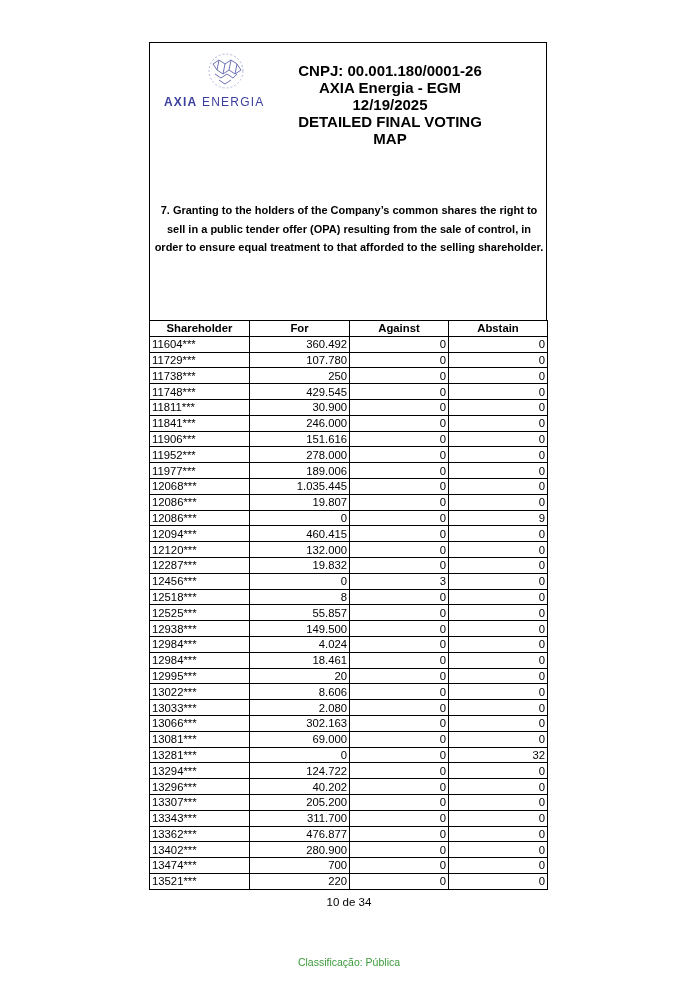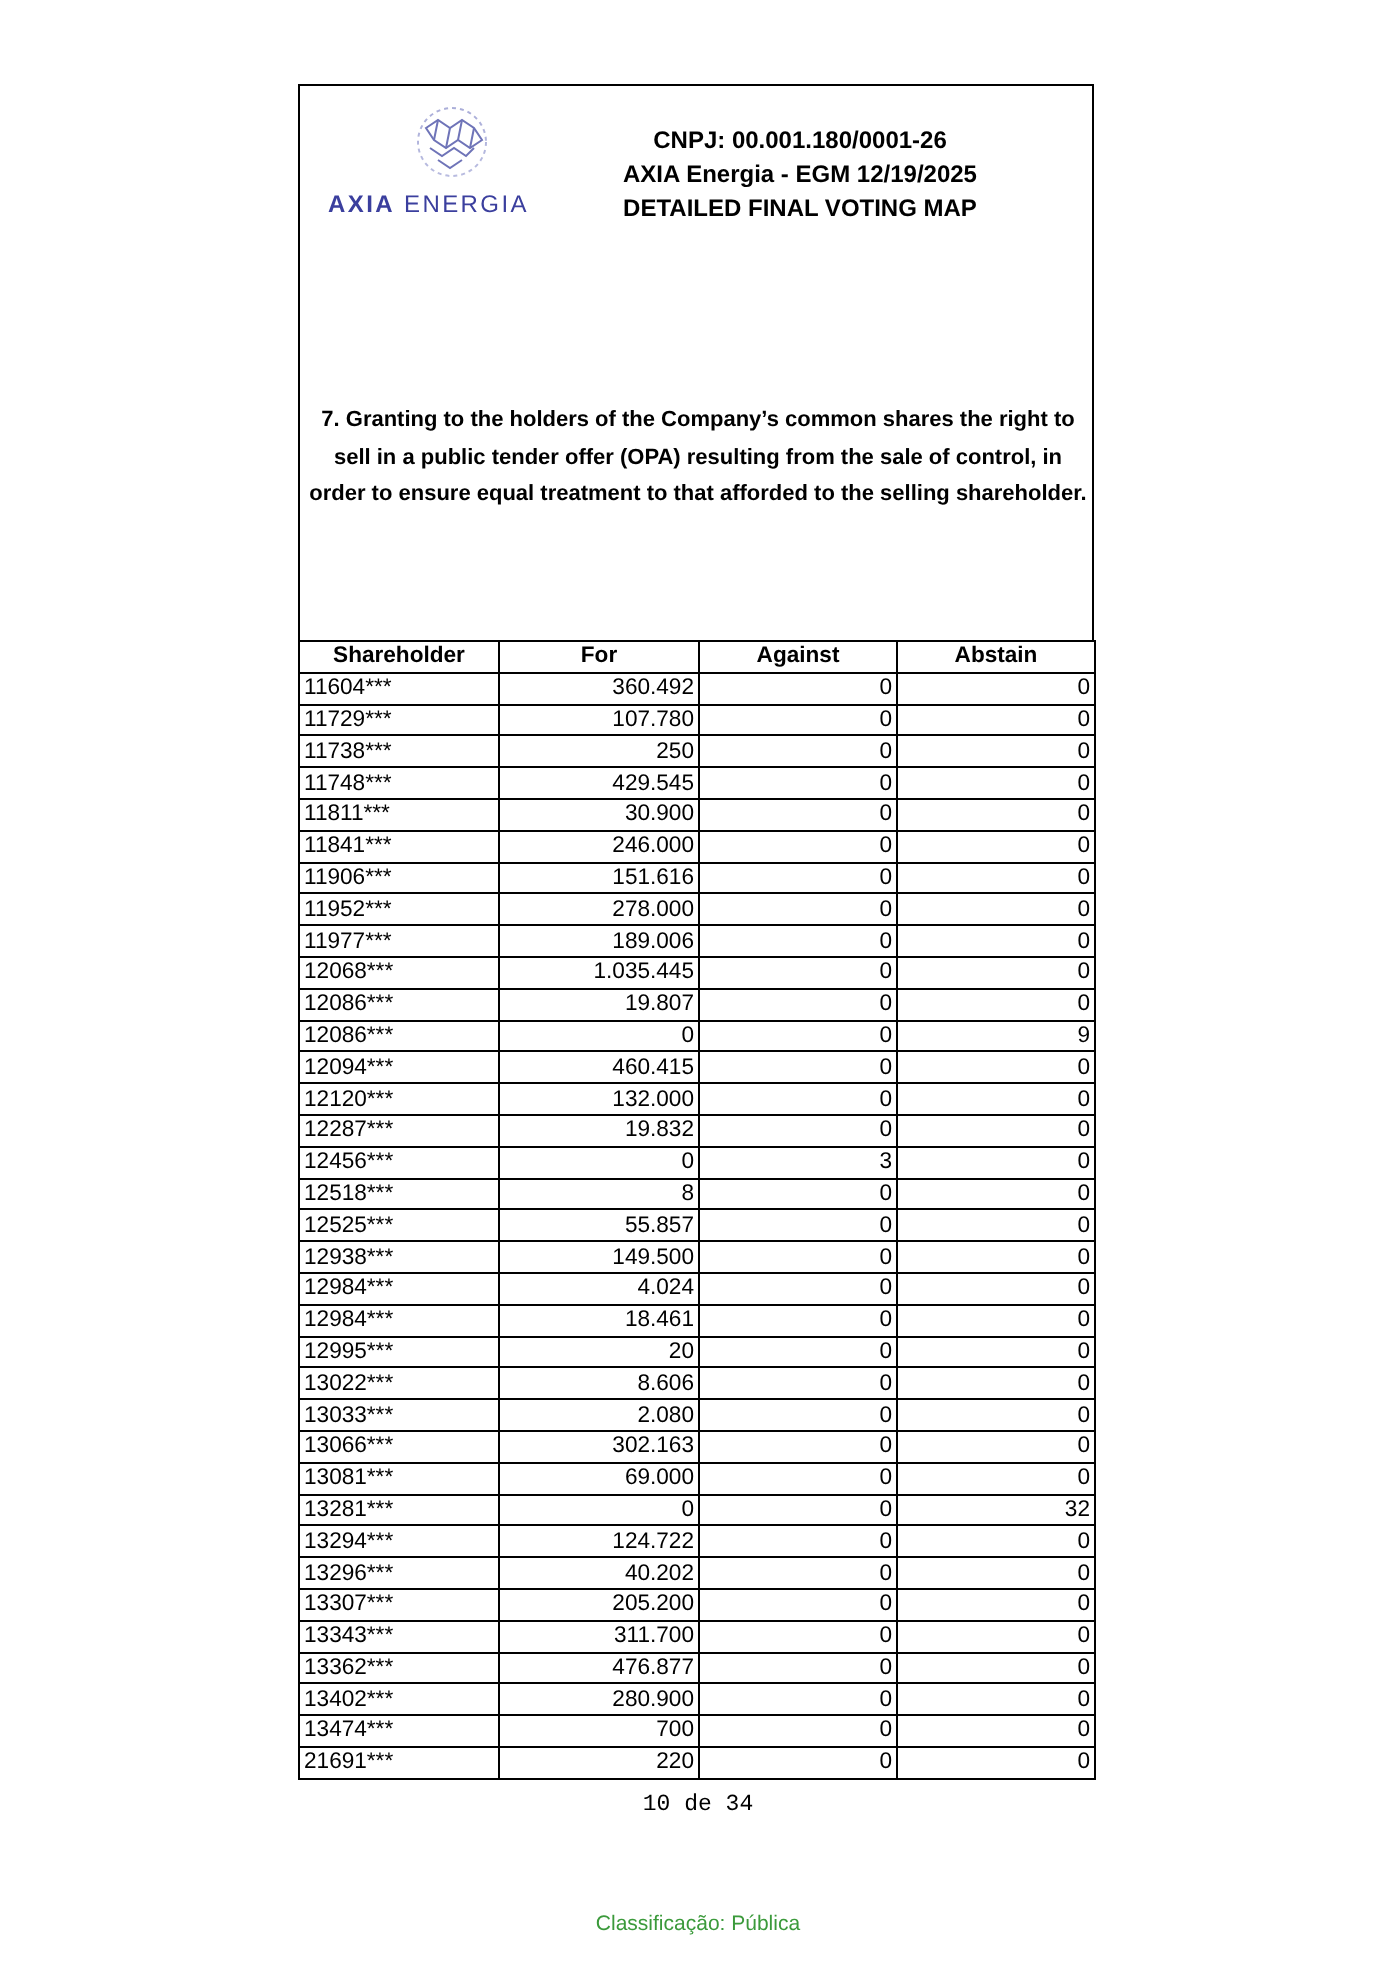--- a/index.html
+++ b/index.html
@@ -9,7 +9,7 @@
   .logo svg { position: absolute; left: 45px; top: 2px; }
   .logo-text { position: absolute; left: 4px; top: 45px; font-size: 12px; letter-spacing: 1.2px; color: #3b3f9e; white-space: nowrap; }
   .logo-text .strong { font-weight: bold; }
-  .header-text { position: absolute; left: 290px; top: 62px; width: 220px; text-align: center; font-weight: bold; font-size: 12px; line-height: 17px; }
+  .header-text { position: absolute; left: 280px; top: 62px; width: 220px; text-align: center; font-weight: bold; font-size: 15px; line-height: 17px; }
   .question { position: absolute; left: 152px; top: 201px; width: 394px; text-align: center; font-weight: bold; font-size: 11px; line-height: 18.5px; }
   table { position: absolute; left: 149px; top: 320px; border-collapse: collapse; font-size: 11.3px; }
   th, td { border: 1.5px solid #000; height: 15.8px; padding: 0 2px; line-height: 14px; box-sizing: border-box; }

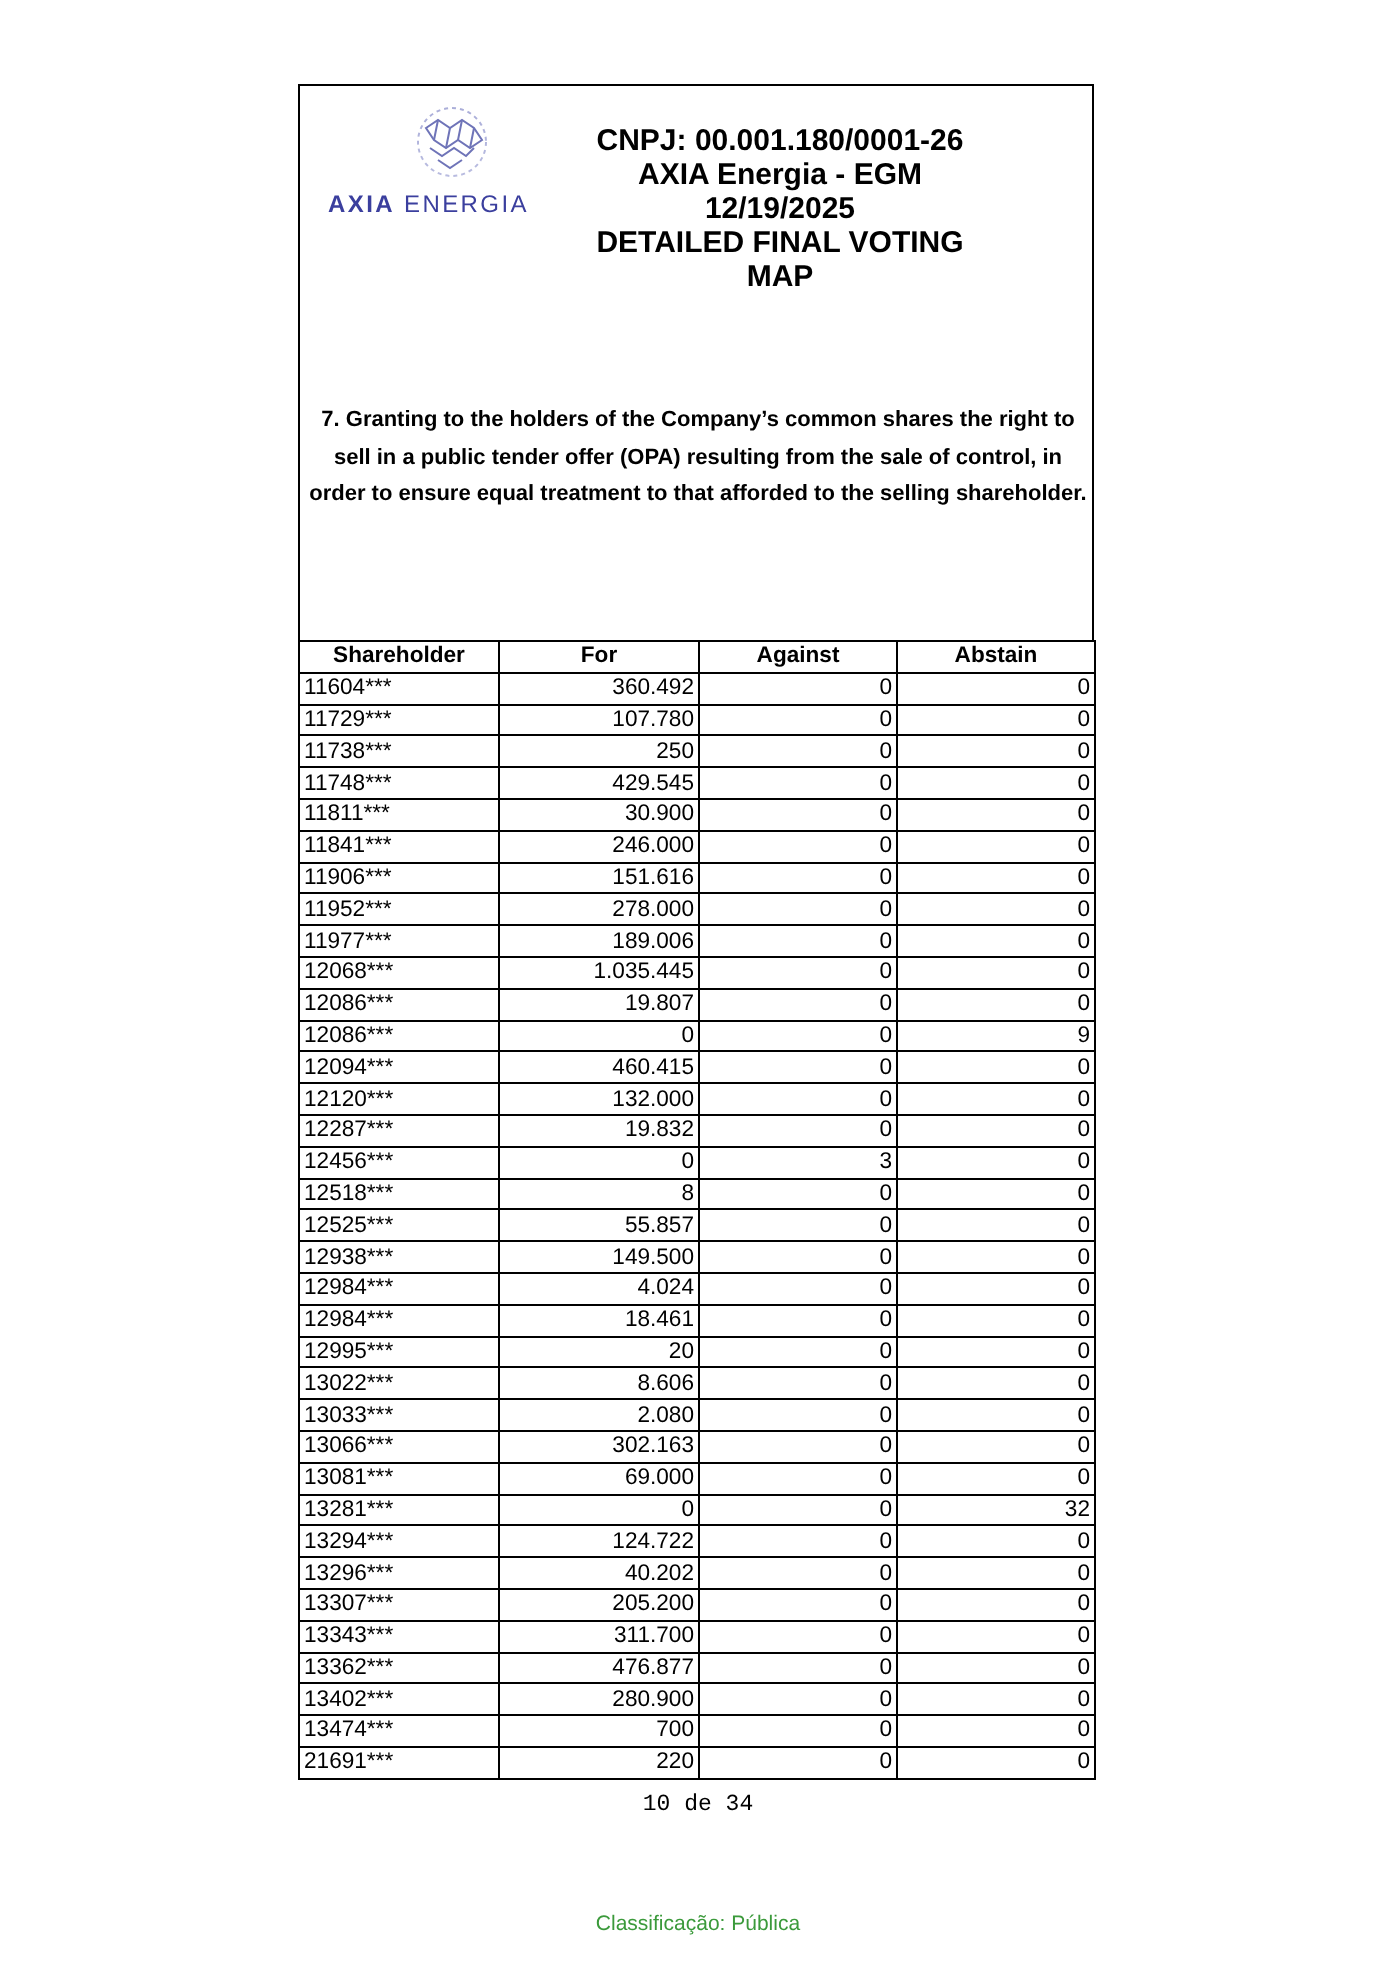--- a/index.html
+++ b/index.html
@@ -273,7 +273,7 @@
         <td class="num">0</td>
       </tr>
       <tr>
-        <td class="sh">21691***</td>
+        <td class="sh">13521***</td>
         <td class="num">220</td>
         <td class="num">0</td>
         <td class="num">0</td>

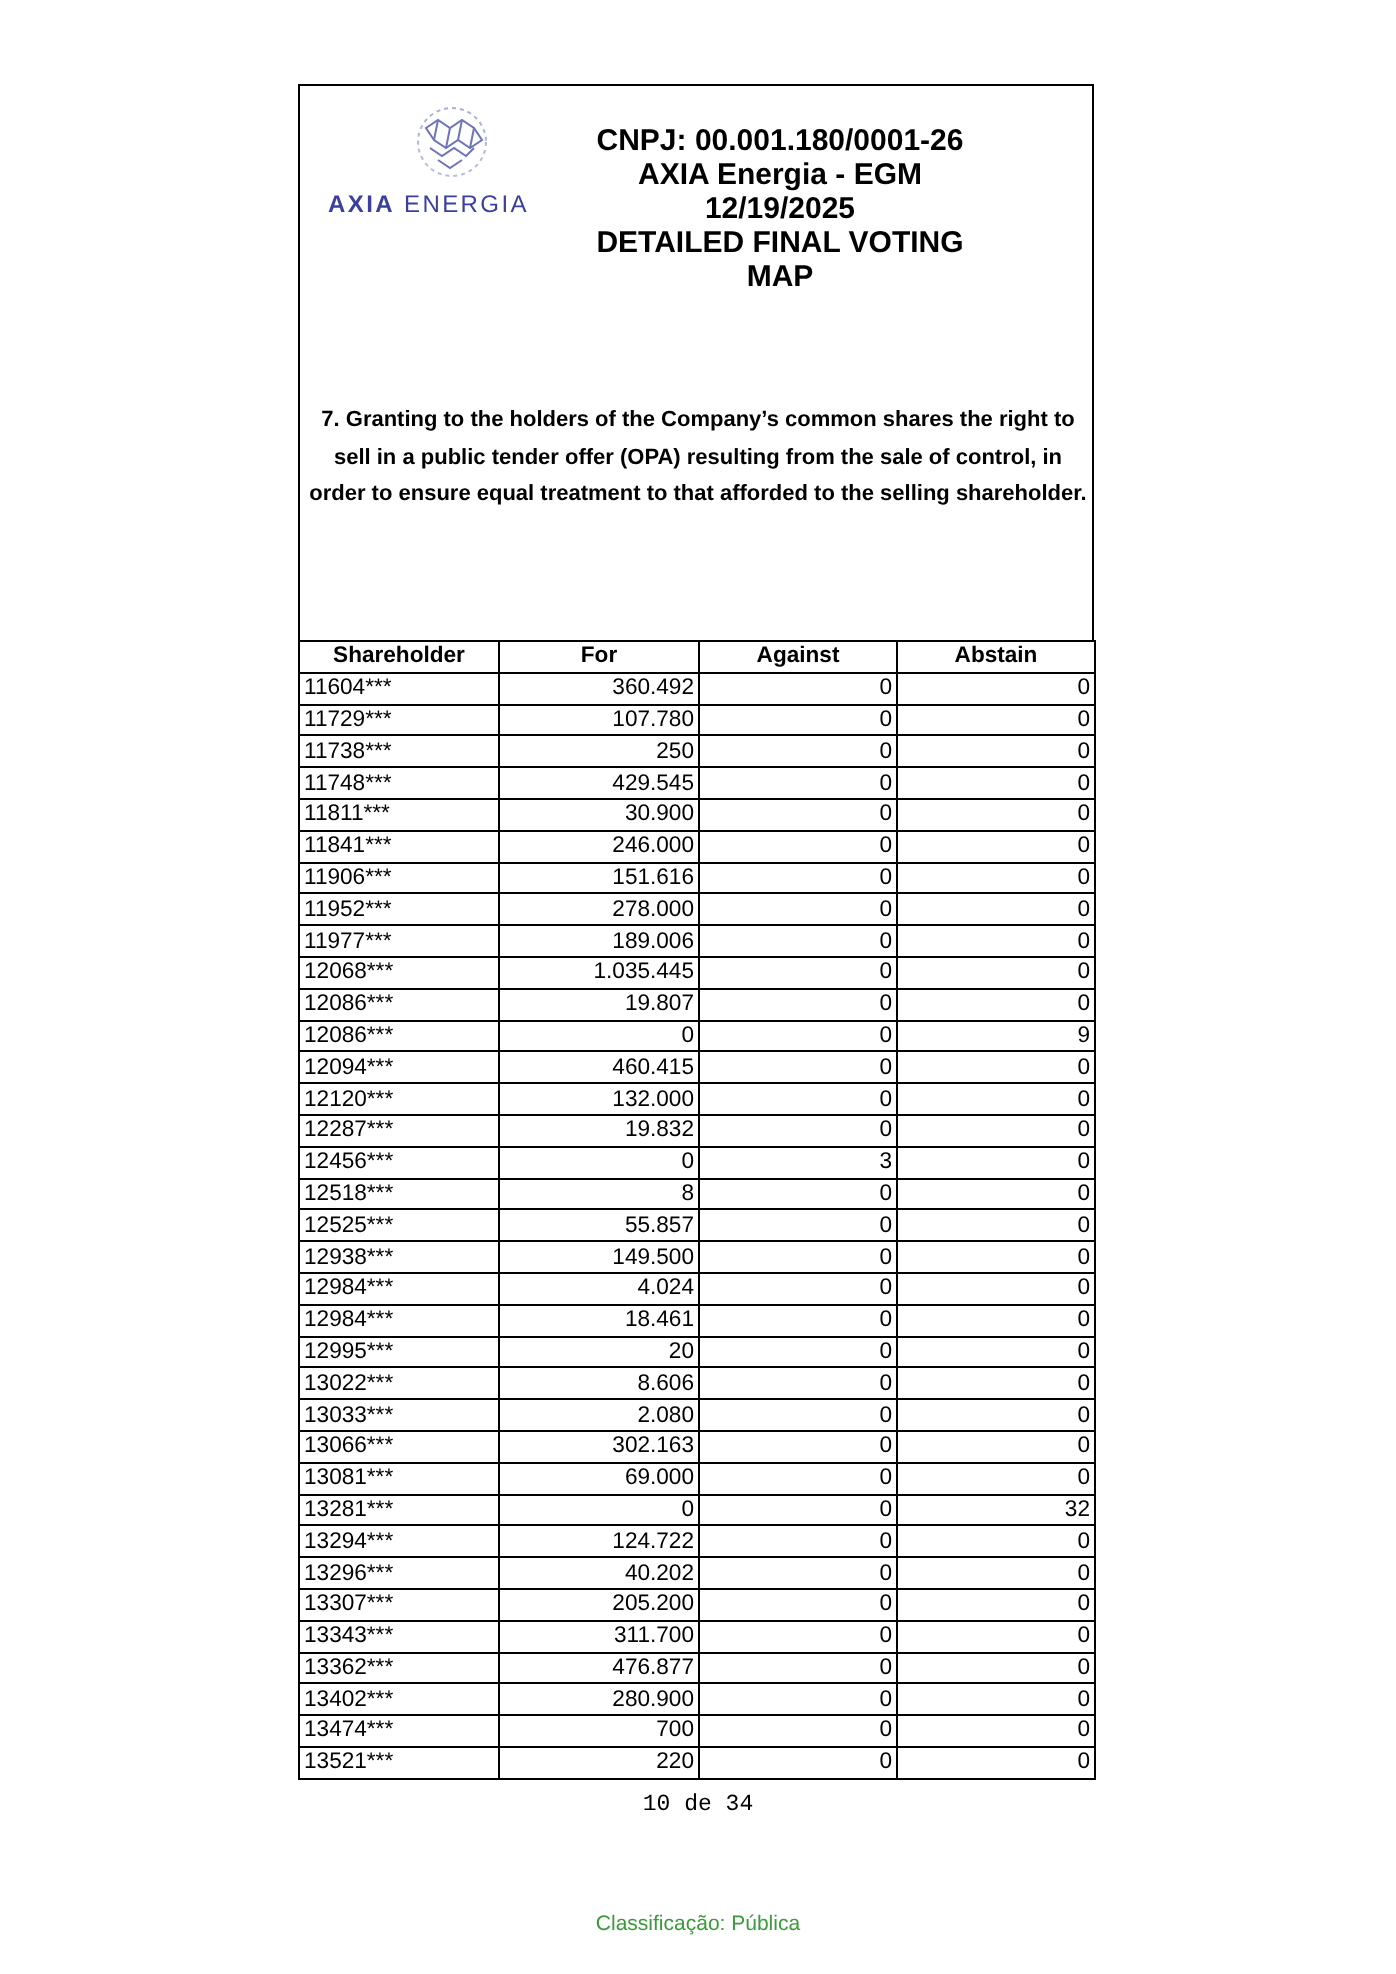--- a/index.html
+++ b/index.html
@@ -17,7 +17,7 @@
   td.num { text-align: right; }
   td.sh { text-align: left; }
   col.c1 { width: 100px; } col.c2 { width: 100px; } col.c3 { width: 99px; } col.c4 { width: 99px; }
-  .page-num { position: absolute; left: 0; width: 698px; top: 896px; text-align: center; font-size: 11.5px; font-family: Liberation Mono, monospace; }
+  .page-num { position: absolute; left: 0; width: 698px; top: 896px; text-align: center; font-size: 11.5px; }
   .classification { position: absolute; left: 0; width: 698px; top: 956px; text-align: center; font-size: 10.5px; color: #3b9a3b; }
 </style>
 </head>

